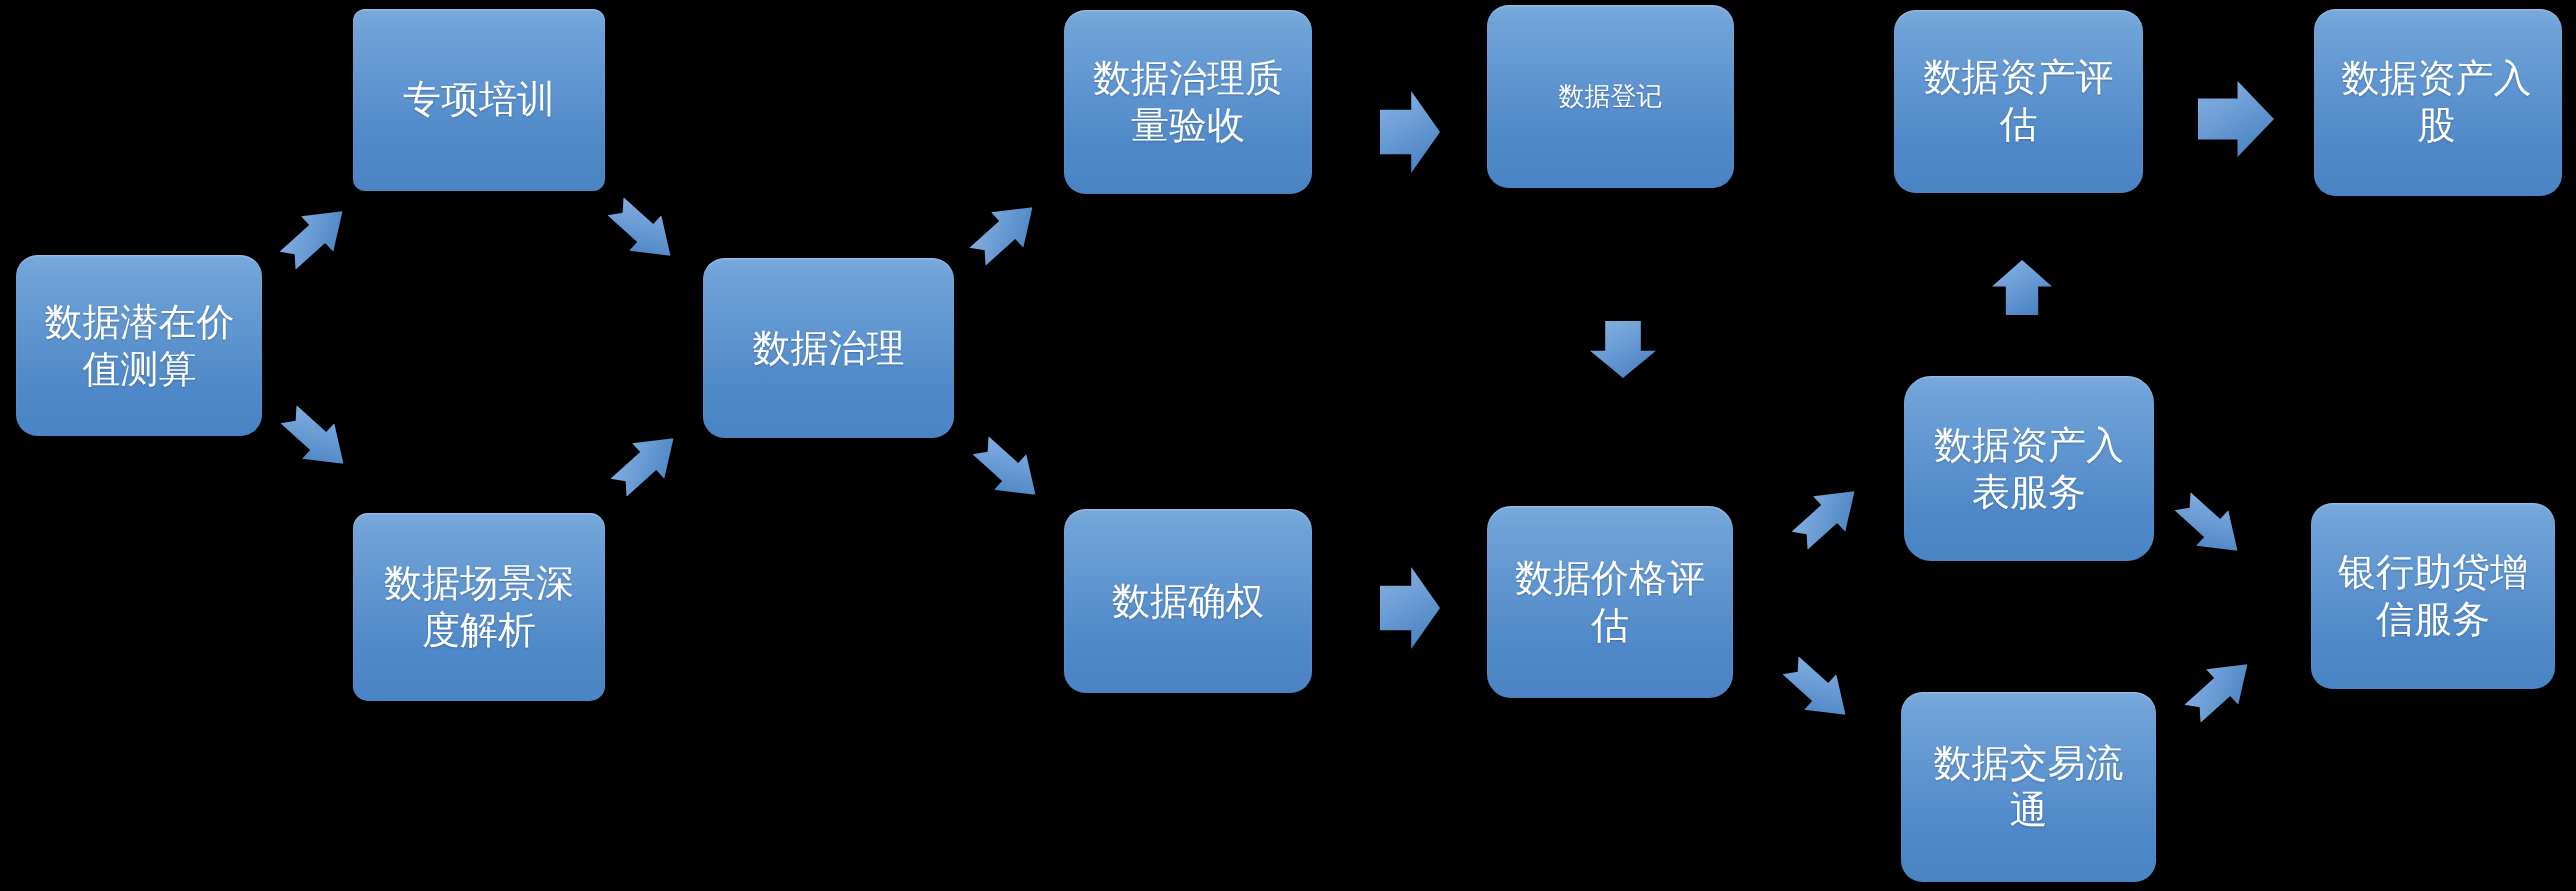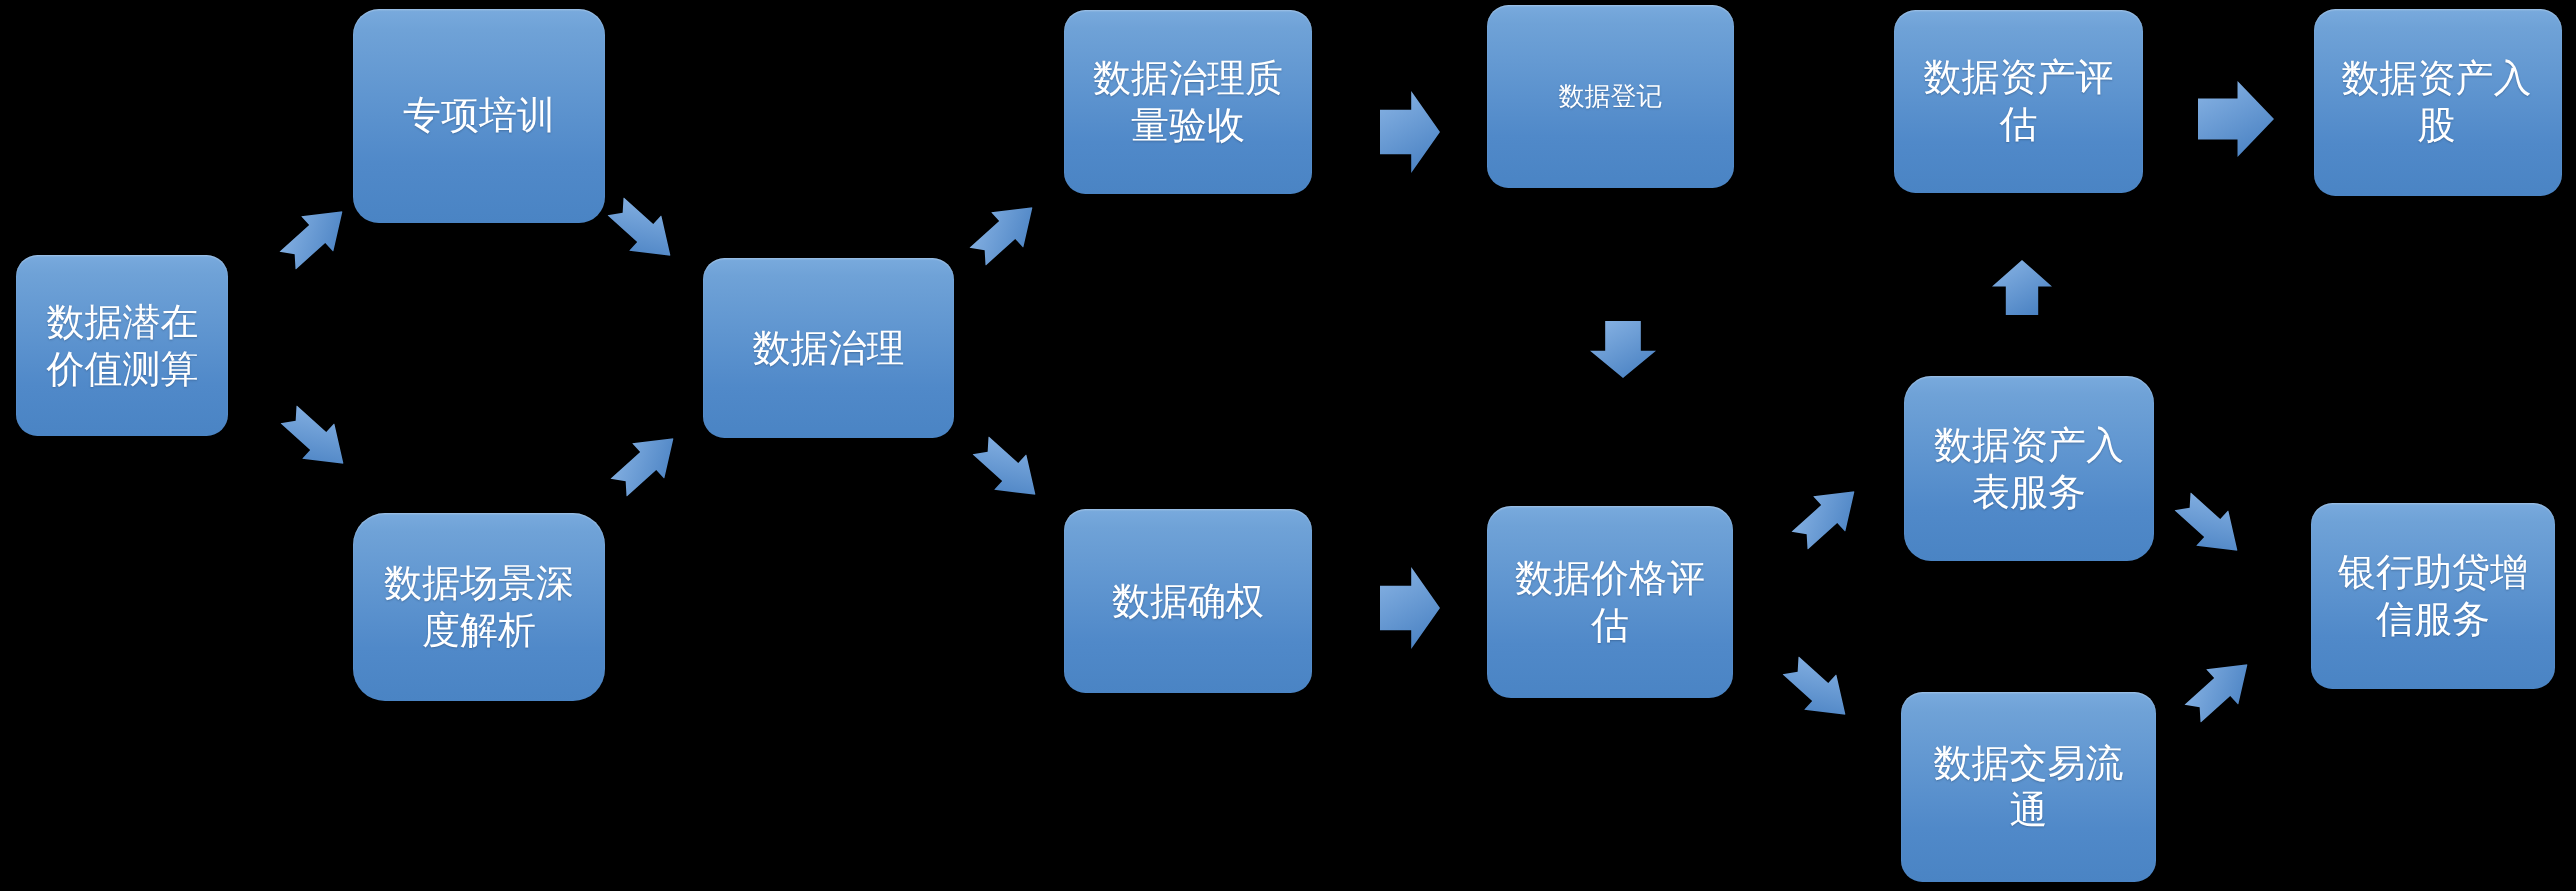--- a/index.html
+++ b/index.html
@@ -52,7 +52,7 @@
     <div class="node" style="left: 16.4px; top: 255px; width: 212px; height: 181px; border-radius: 21.4px; font-size: 38px;">
       <span class="label">数据潜在价值测算</span>
     </div>
-    <div class="node" style="left: 353px; top: 8.8px; width: 252px; height: 214px; border-radius: 26px; font-size: 38px;">
+    <div class="node" style="left: 353px; top: 8.8px; width: 252px; height: 182px; border-radius: 12px; font-size: 38px;">
       <span class="label">专项培训</span>
     </div>
     <div class="node" style="left: 353px; top: 513px; width: 252px; height: 188px; border-radius: 32px; font-size: 38px;">

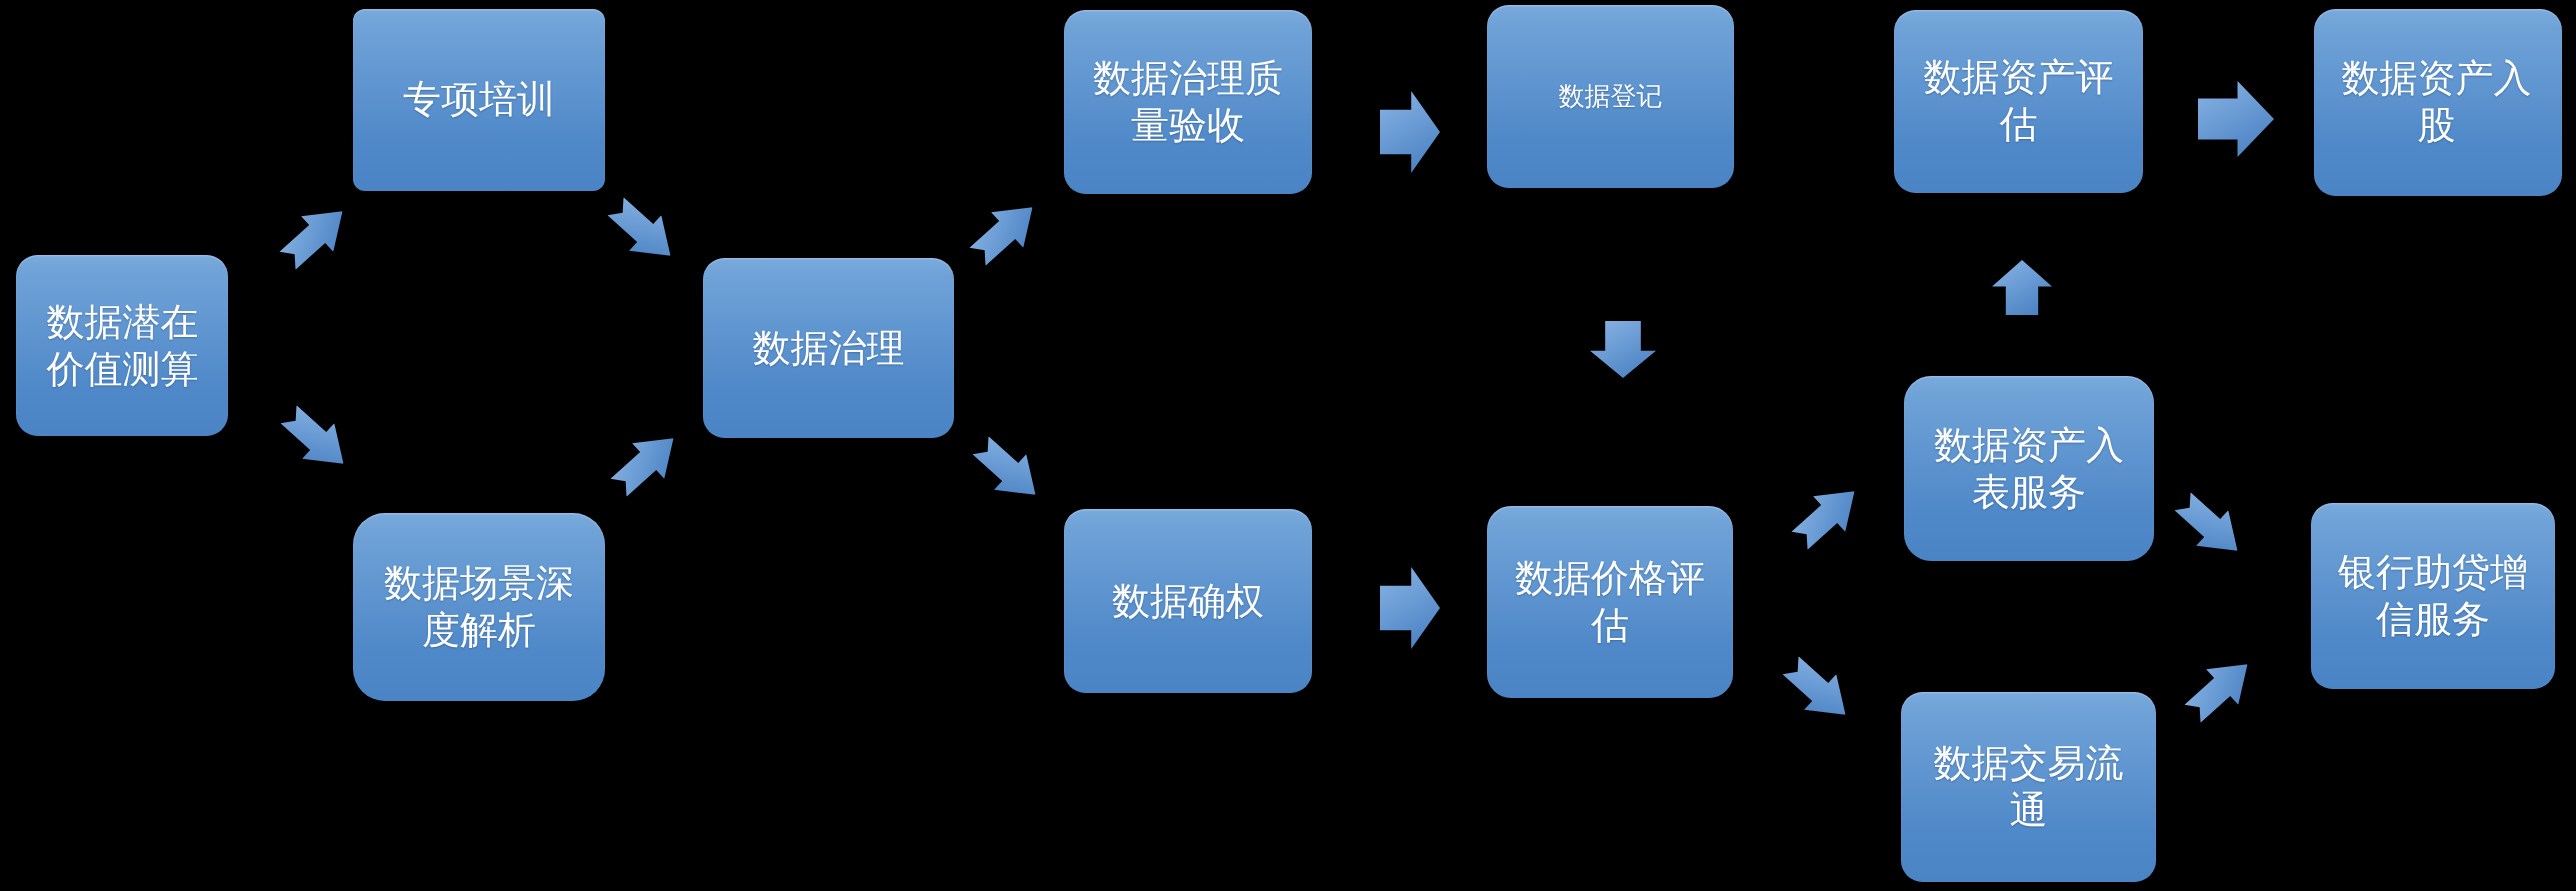--- a/index.html
+++ b/index.html
@@ -49,7 +49,7 @@
 <body style="background: rgb(0, 0, 0);">
 
 <div id="canvas" style="width: 2576px; height: 891px;">
-    <div class="node" style="left: 16.4px; top: 255px; width: 212px; height: 181px; border-radius: 21.4px; font-size: 38px;">
+    <div class="node" style="left: 16.4px; top: 255px; width: 246px; height: 181px; border-radius: 21.4px; font-size: 38px;">
       <span class="label">数据潜在价值测算</span>
     </div>
     <div class="node" style="left: 353px; top: 8.8px; width: 252px; height: 182px; border-radius: 12px; font-size: 38px;">

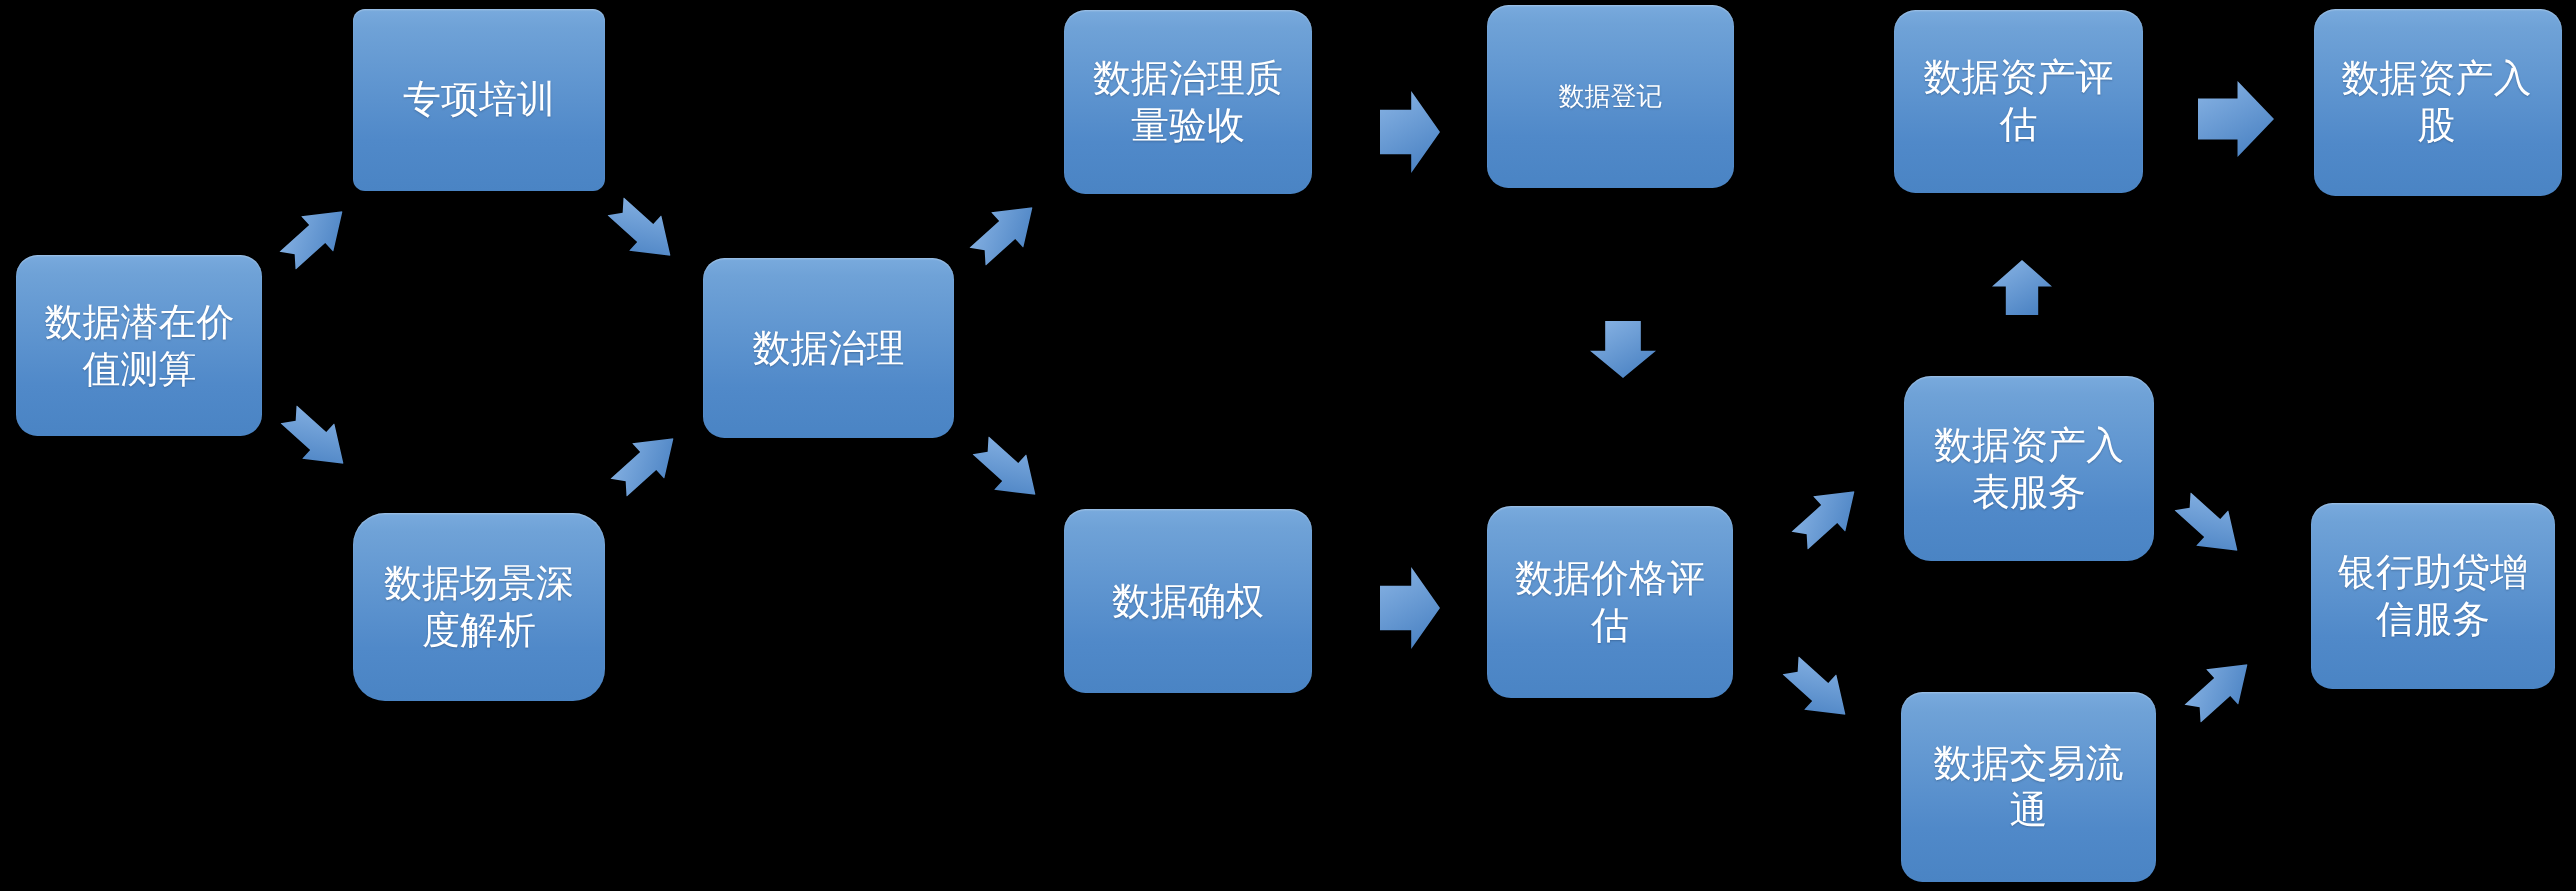--- a/index.html
+++ b/index.html
@@ -55,7 +55,7 @@
     <div class="node" style="left: 353px; top: 8.8px; width: 252px; height: 182px; border-radius: 12px; font-size: 38px;">
       <span class="label">专项培训</span>
     </div>
-    <div class="node" style="left: 353px; top: 513px; width: 252px; height: 188px; border-radius: 32px; font-size: 38px;">
+    <div class="node" style="left: 353px; top: 513px; width: 252px; height: 188px; border-radius: 15px; font-size: 38px;">
       <span class="label">数据场景深度解析</span>
     </div>
     <div class="node" style="left: 703px; top: 258px; width: 251px; height: 180px; border-radius: 21.4px; font-size: 38px;">

